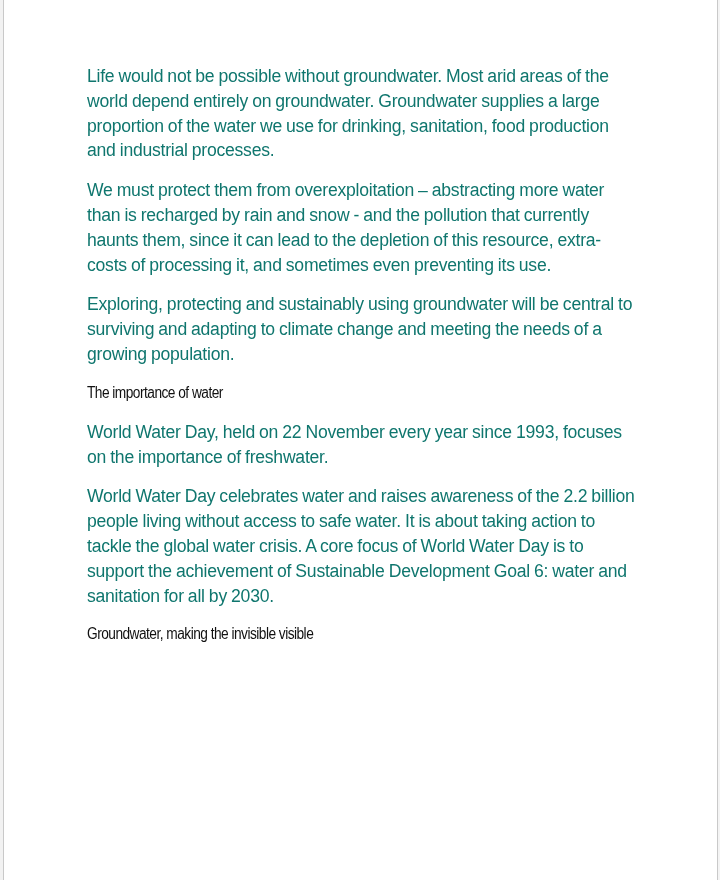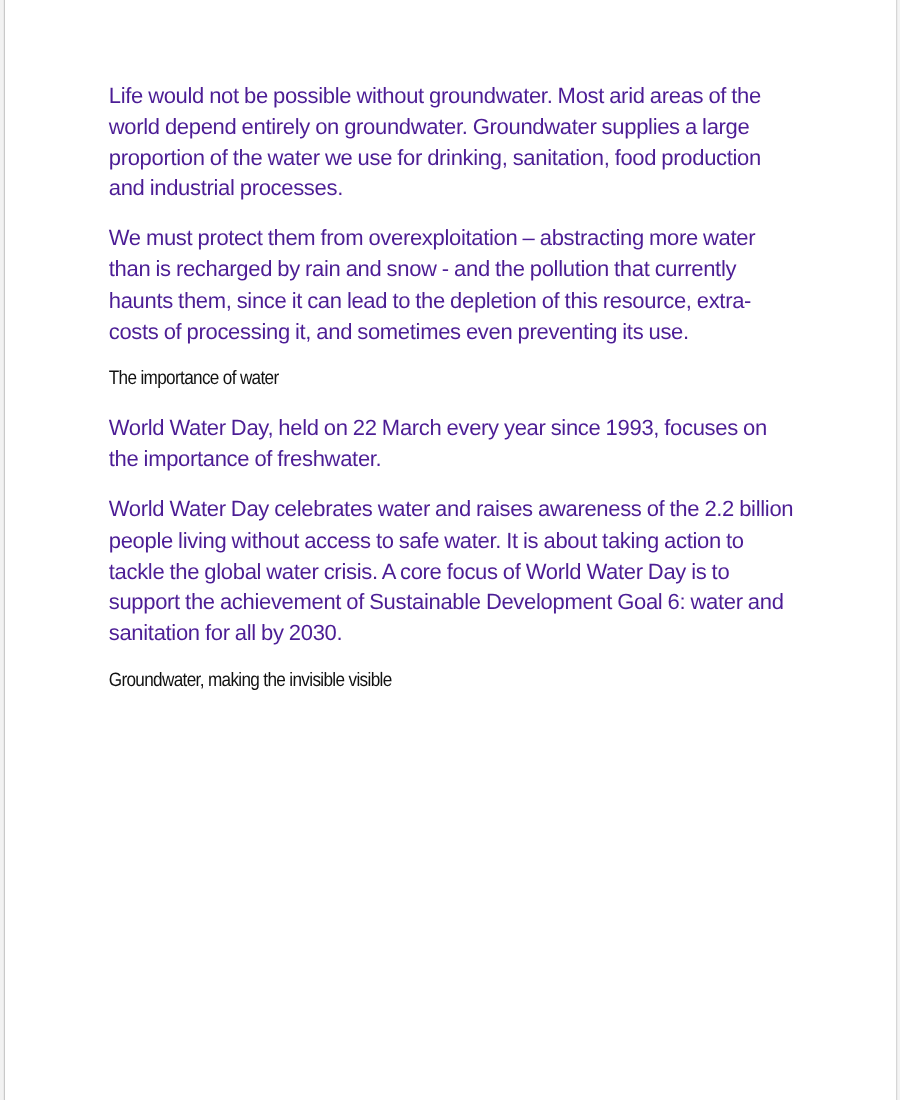--- a/index.html
+++ b/index.html
@@ -64,7 +64,7 @@
       font-family: "Liberation Sans", sans-serif;
       font-size: 17.6px;
       line-height: 24.8px;
-      color: #4c1d95;
+      color: #0f766e;
       margin: 0 0 15px 0;
       letter-spacing: -0.25px;
       word-spacing: -0.5px;

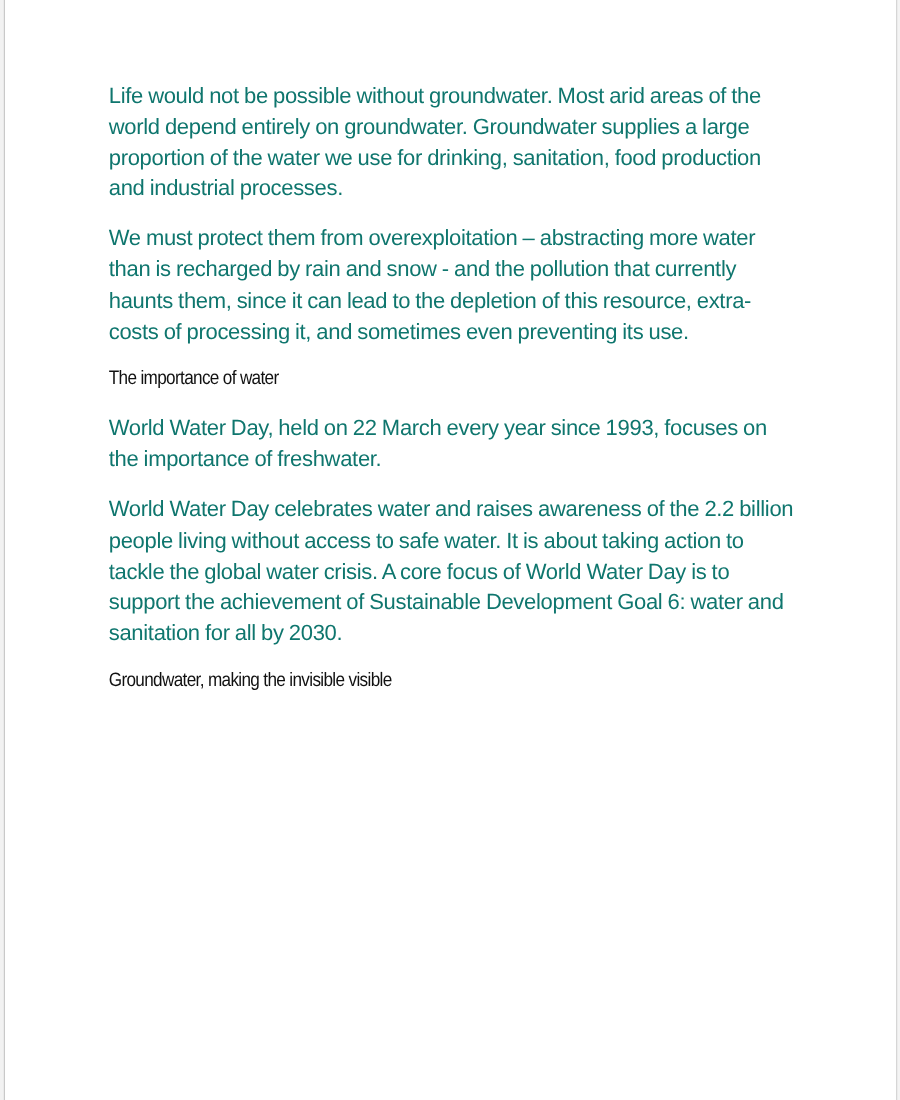--- a/index.html
+++ b/index.html
@@ -93,6 +93,7 @@
   <div class="content">
     <p class="para">Life would not be possible without groundwater. Most arid areas of the world depend entirely on groundwater. Groundwater supplies a large proportion of the water we use for drinking, sanitation, food production and industrial processes.</p>
     <p class="para">We must protect them from overexploitation – abstracting more water than is recharged by rain and snow - and the pollution that currently haunts them, since it can lead to the depletion of this resource, extra-costs of processing it, and sometimes even preventing its use.</p>
+    <p class="para">Exploring, protecting and sustainably using groundwater will be central to surviving and adapting to climate change and meeting the needs of a growing population.</p>
     <div class="heading">The importance of water</div>
     <p class="para">World Water Day, held on 22 March every year since 1993, focuses on the importance of freshwater.</p>
     <p class="para">World Water Day celebrates water and raises awareness of the 2.2 billion people living without access to safe water. It is about taking action to tackle the global water crisis. A core focus of World Water Day is to support the achievement of Sustainable Development Goal 6: water and sanitation for all by 2030.</p>

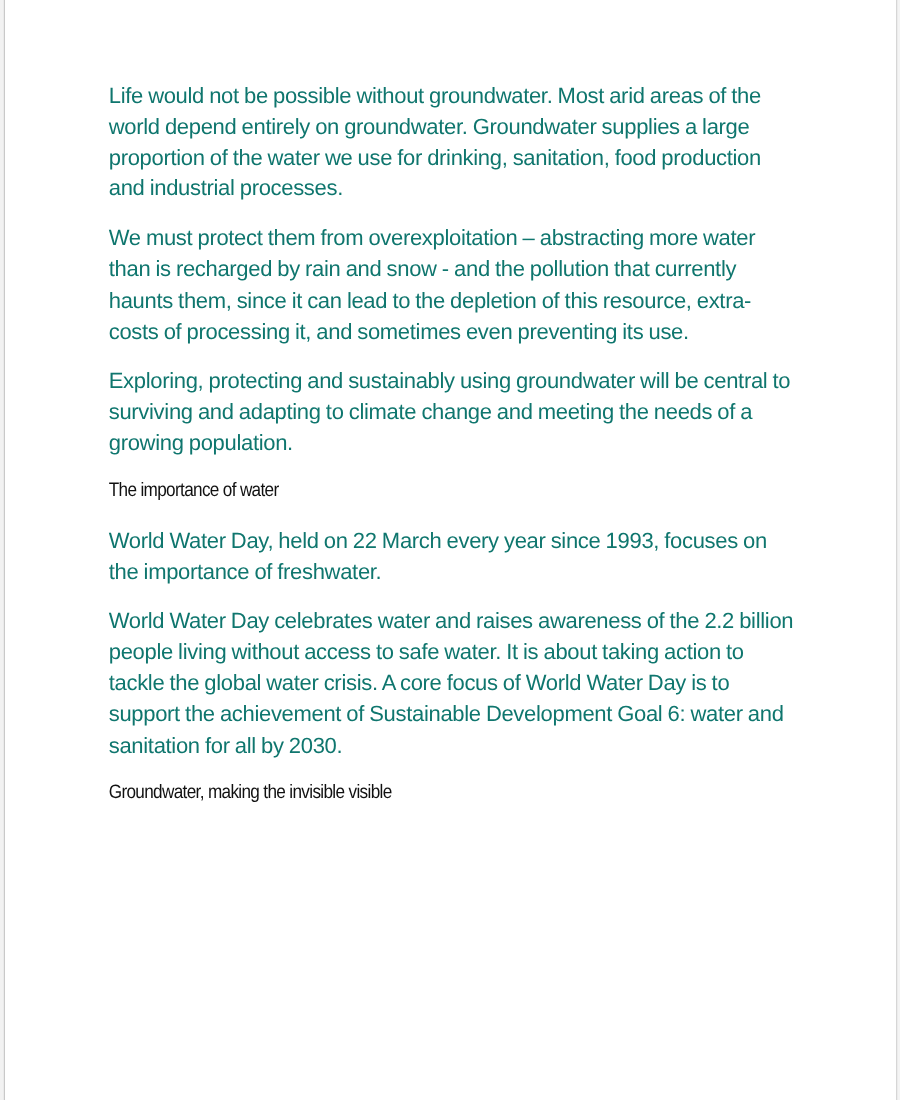--- a/index.html
+++ b/index.html
@@ -95,7 +95,7 @@
     <p class="para">We must protect them from overexploitation – abstracting more water than is recharged by rain and snow - and the pollution that currently haunts them, since it can lead to the depletion of this resource, extra-costs of processing it, and sometimes even preventing its use.</p>
     <p class="para">Exploring, protecting and sustainably using groundwater will be central to surviving and adapting to climate change and meeting the needs of a growing population.</p>
     <div class="heading">The importance of water</div>
-    <p class="para">World Water Day, held on 22 March every year since 1993, focuses on the importance of freshwater.</p>
+    <p class="para">World Water Day, held on 22 November every year since 1993, focuses on the importance of freshwater.</p>
     <p class="para">World Water Day celebrates water and raises awareness of the 2.2 billion people living without access to safe water. It is about taking action to tackle the global water crisis. A core focus of World Water Day is to support the achievement of Sustainable Development Goal 6: water and sanitation for all by 2030.</p>
     <div class="heading">Groundwater, making the invisible visible</div>
   </div>

